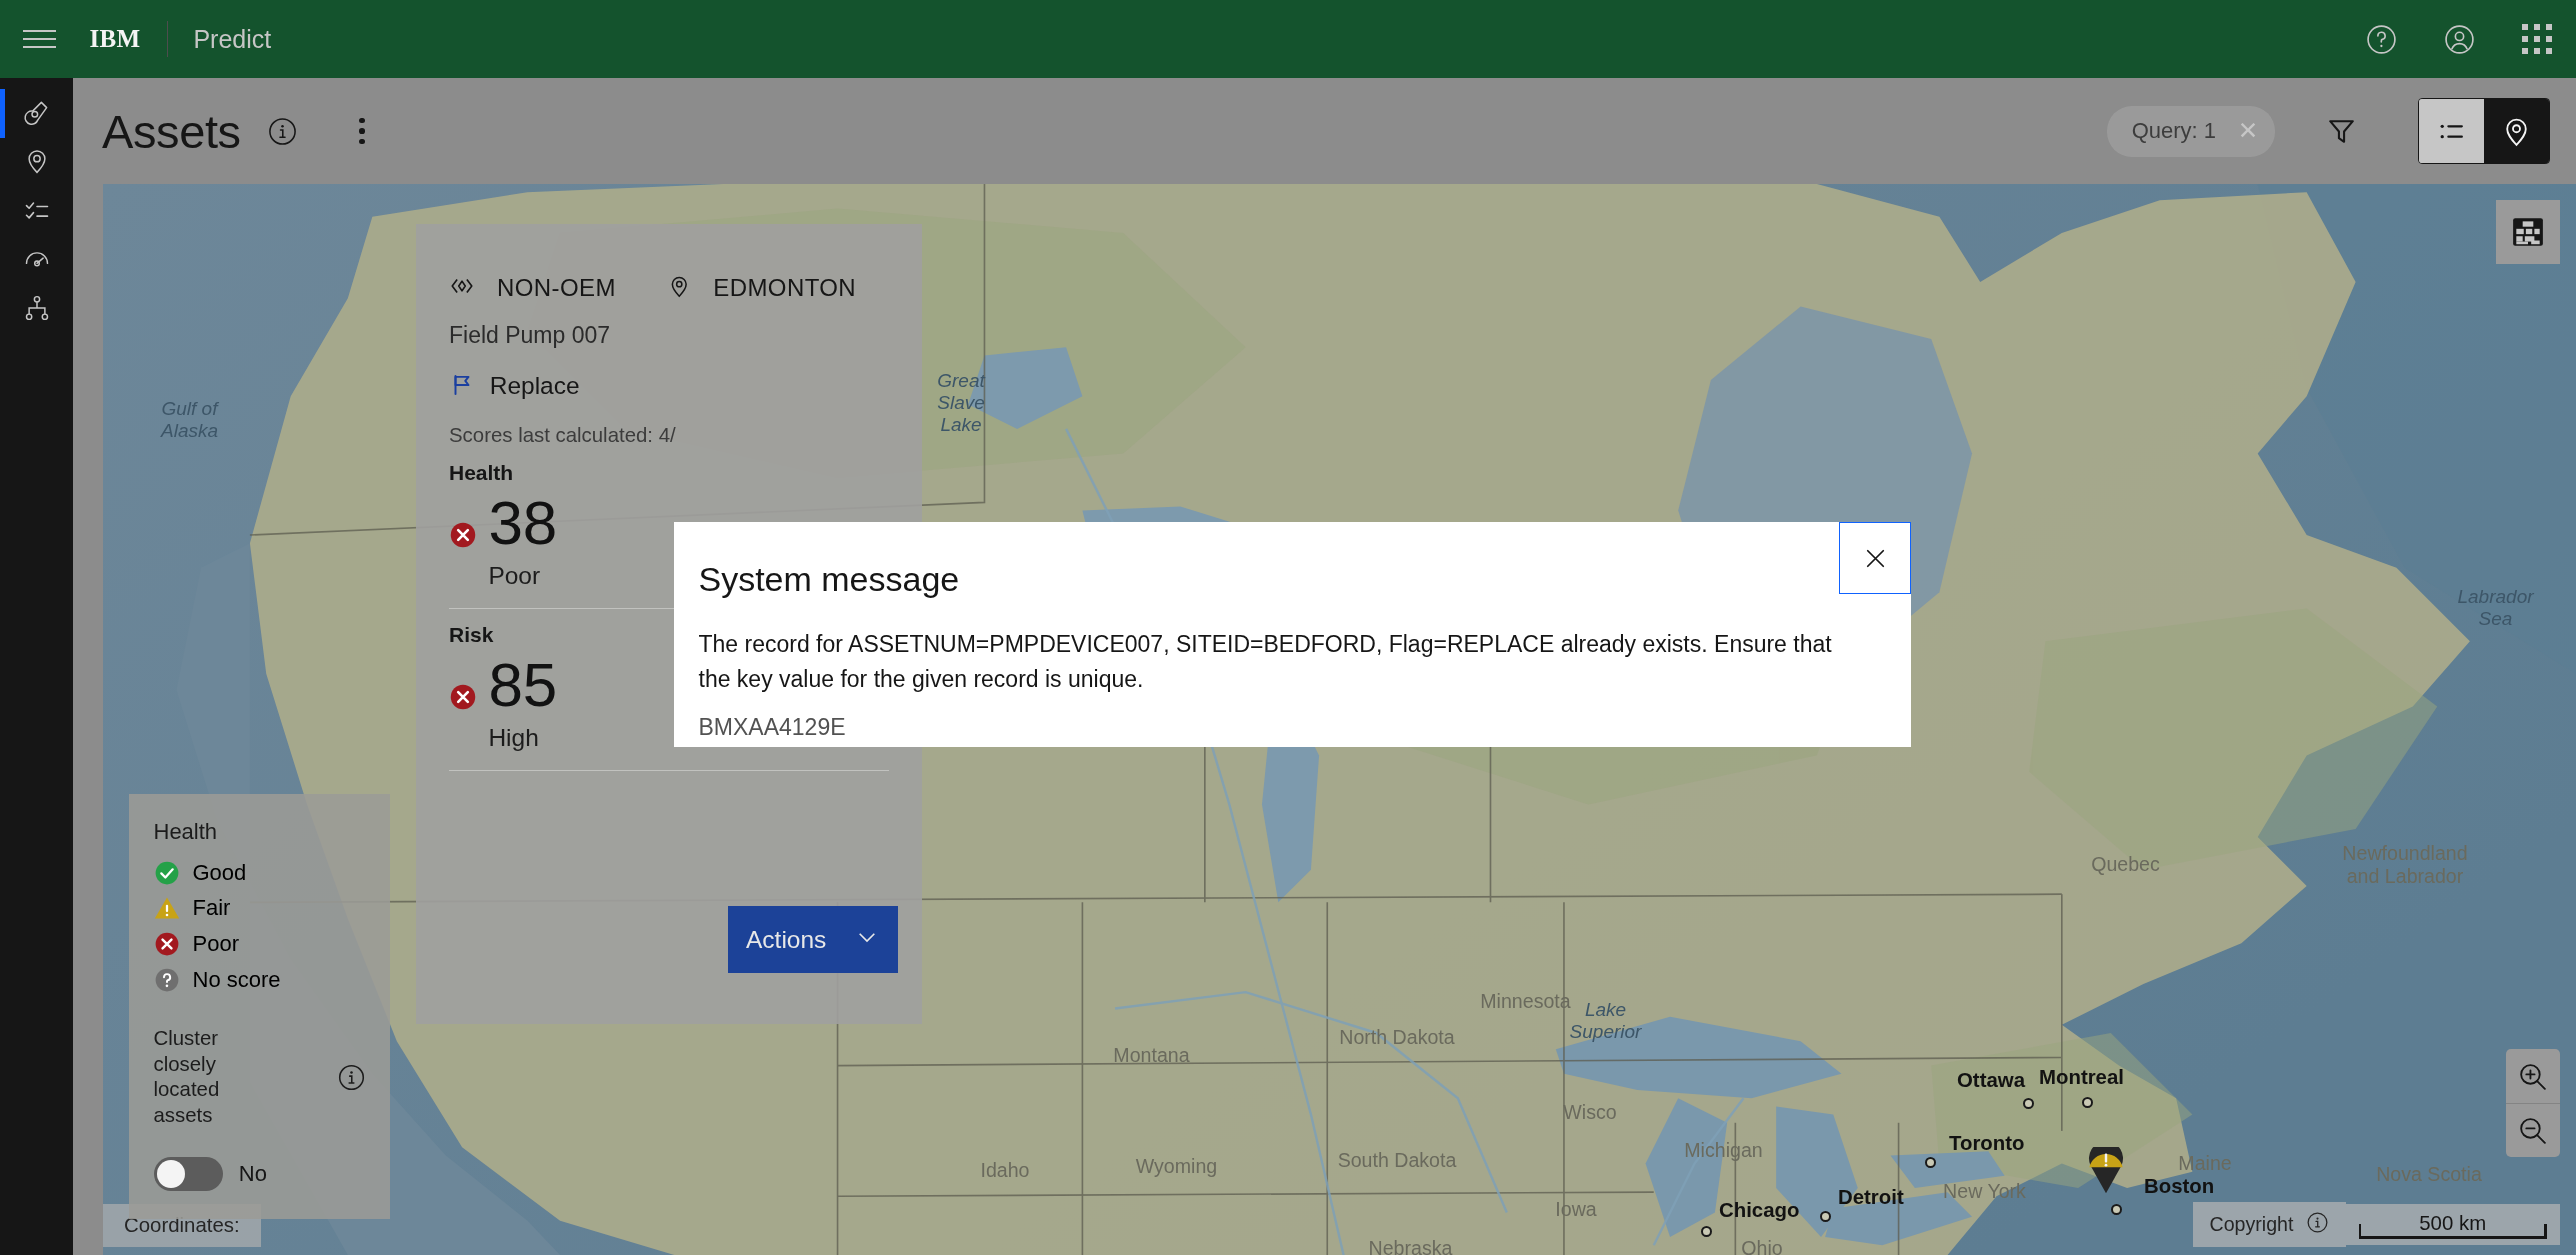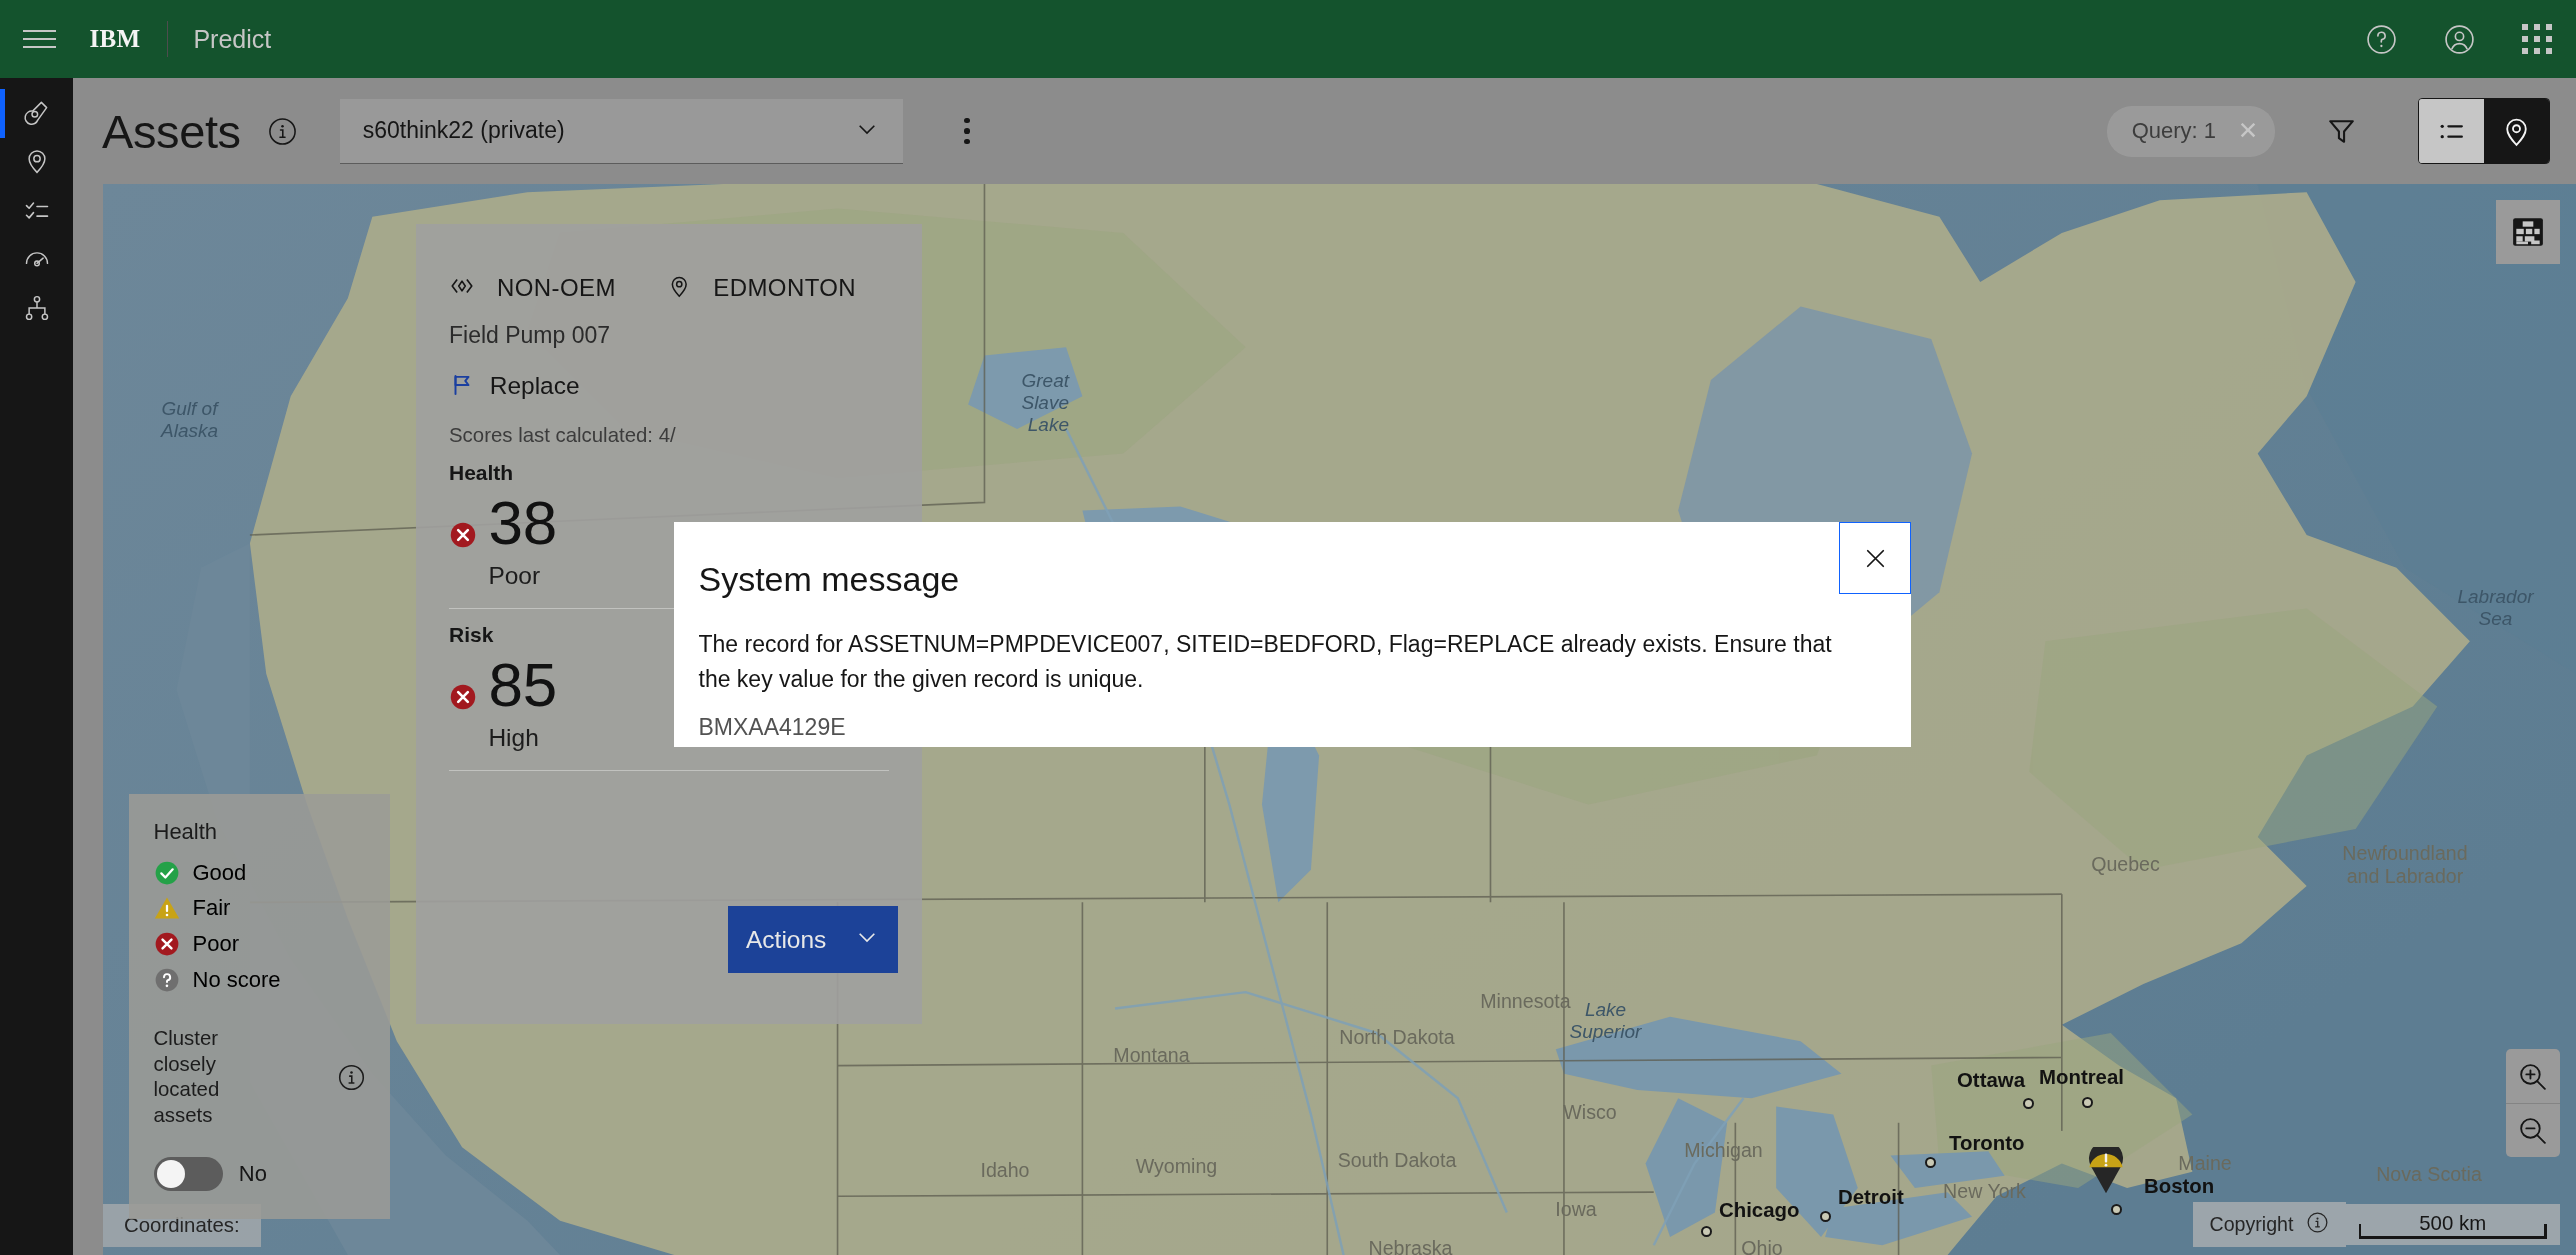--- a/index.html
+++ b/index.html
@@ -413,14 +413,6 @@
       </svg>
   </div>
 
-  <div class="site-select">
-    <div class="site-select-label">s60think22 (private)</div>
-    <span class="site-select-chev">
-      <svg width="26" height="26" viewBox="0 0 32 32">
-          <path d="M7 12l9 9 9-9" fill="none" stroke="#161616" stroke-width="2"></path>
-        </svg>
-    </span>
-  </div>
 
   <div class="tb-overflow">
     <div class="dot3">

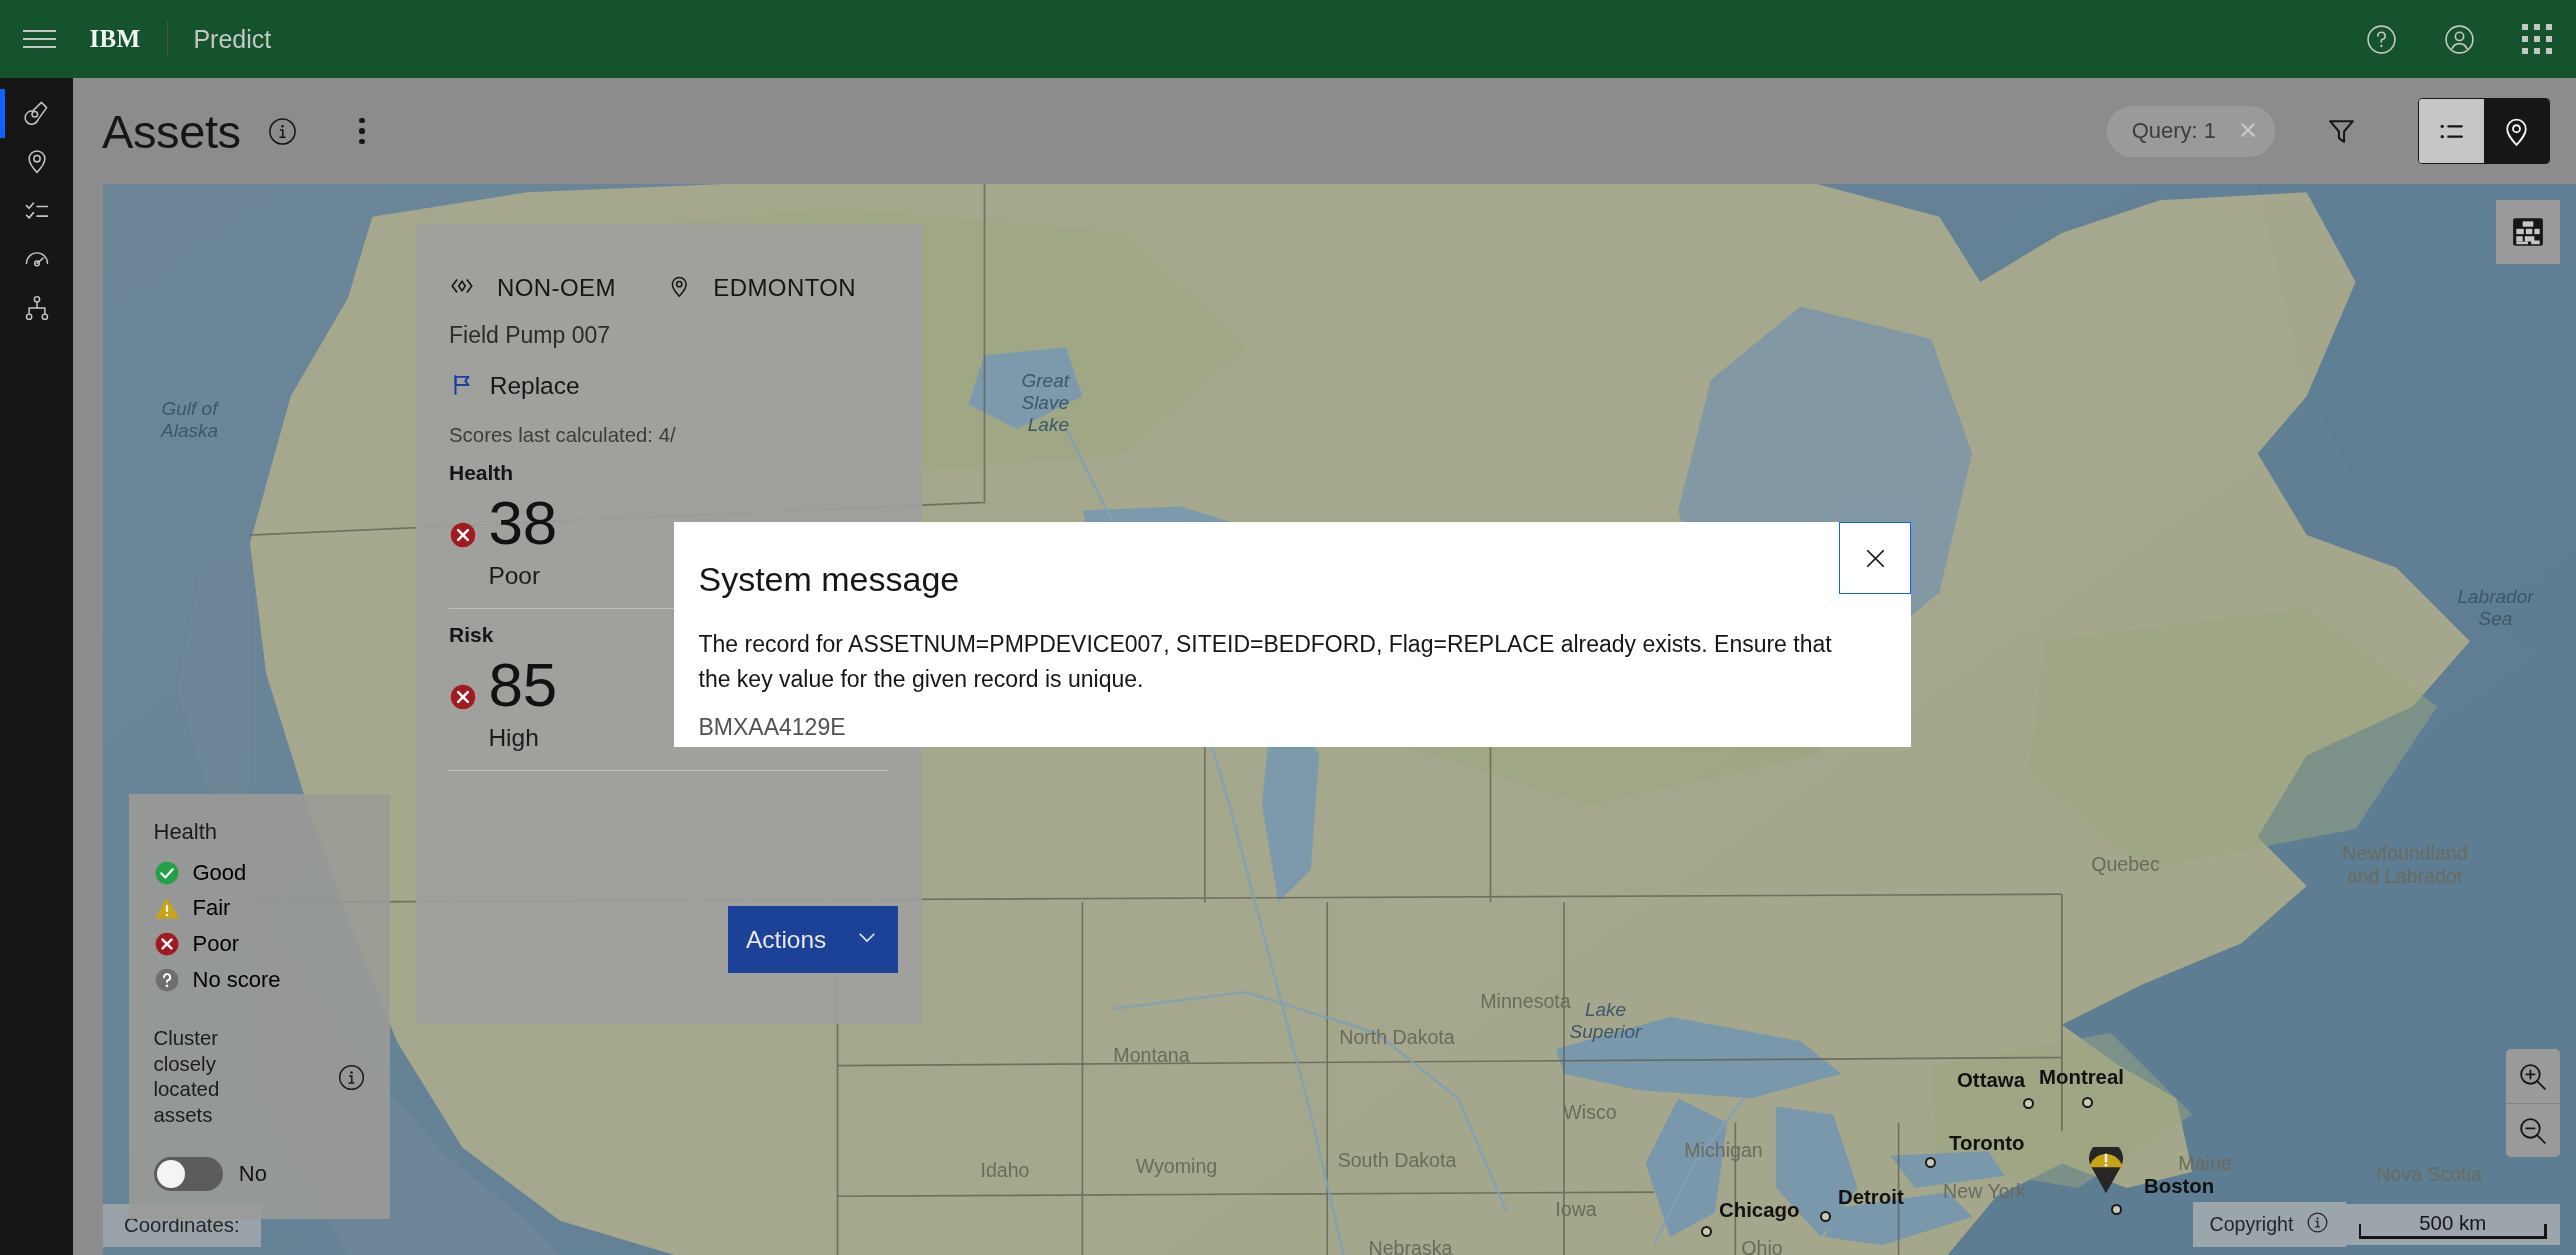--- a/index.html
+++ b/index.html
@@ -521,7 +521,7 @@
   </svg>
 
   <div class="mlabel water" style="left:21px;  top:214px;  width:131px;">Gulf of<br>Alaska</div>
-  <div class="mlabel water" style="left:868px; top:186px; width:98px;text-align:right;">Great<br>Slave<br>Lake</div>
+  <div class="mlabel water" style="left:809px; top:186px; width:98px;">Great<br>Slave<br>Lake</div>
   <div class="mlabel water" style="left:880px; top:336px; width:131px;">Lake<br>Athabasca</div>
   <div class="mlabel water" style="left:1437px; top:815px; width:131px;">Lake<br>Superior</div>
   <div class="mlabel water" style="left:2315px; top:402px; width:155px;">Labrador<br>Sea</div>

